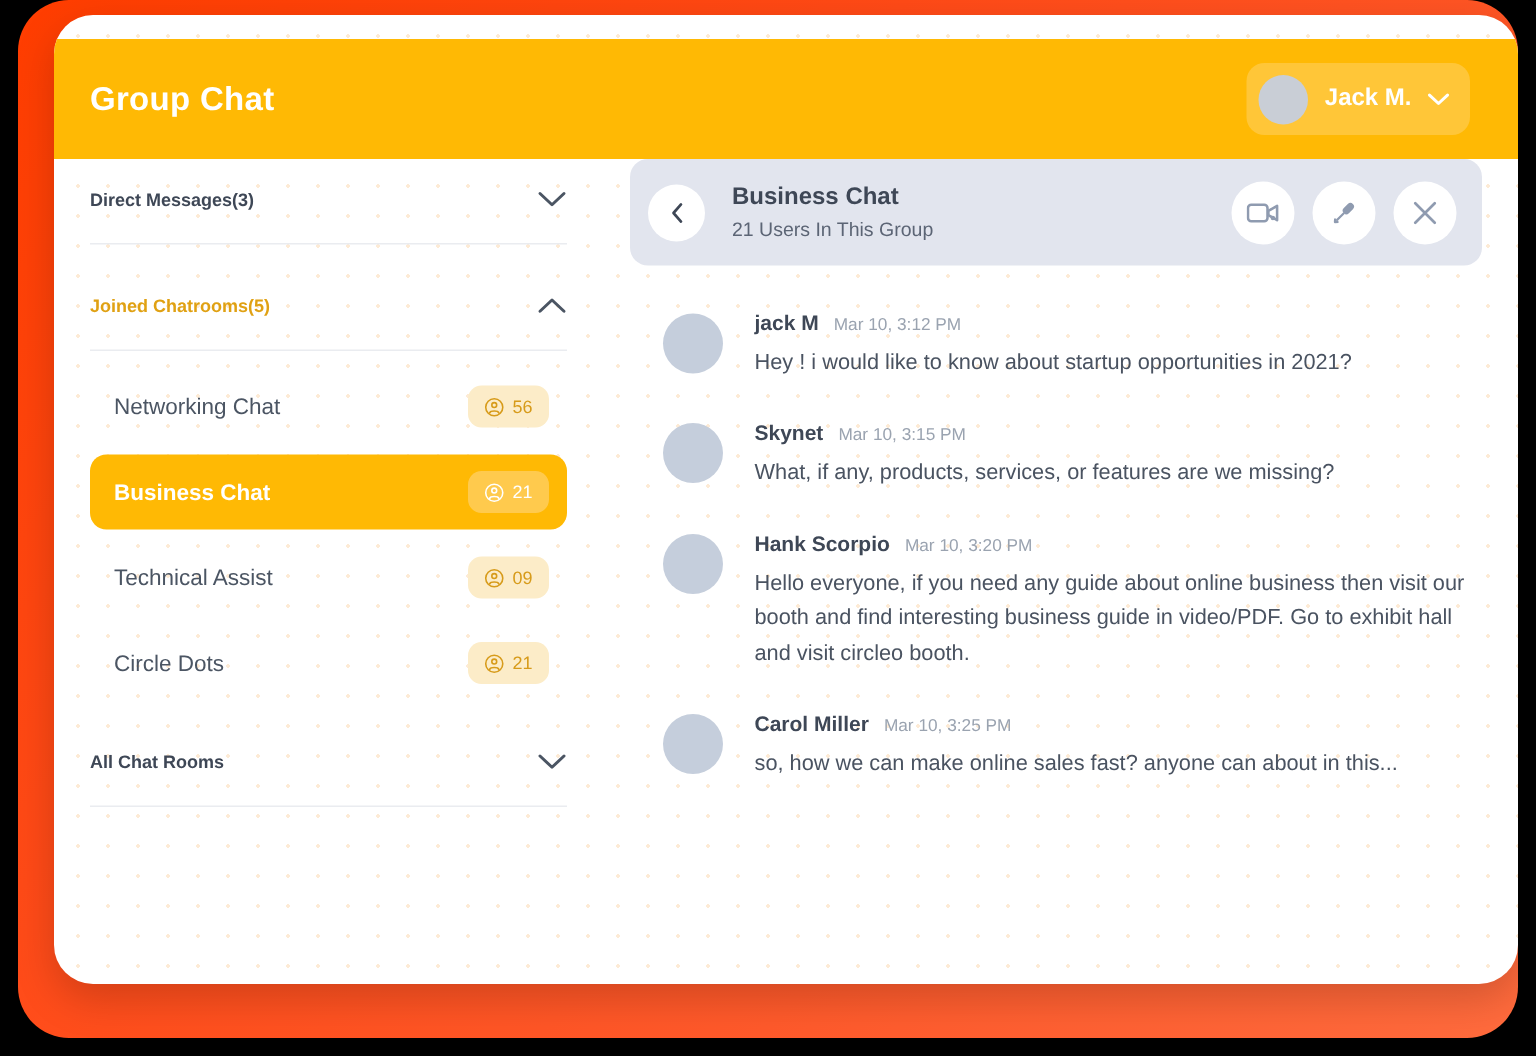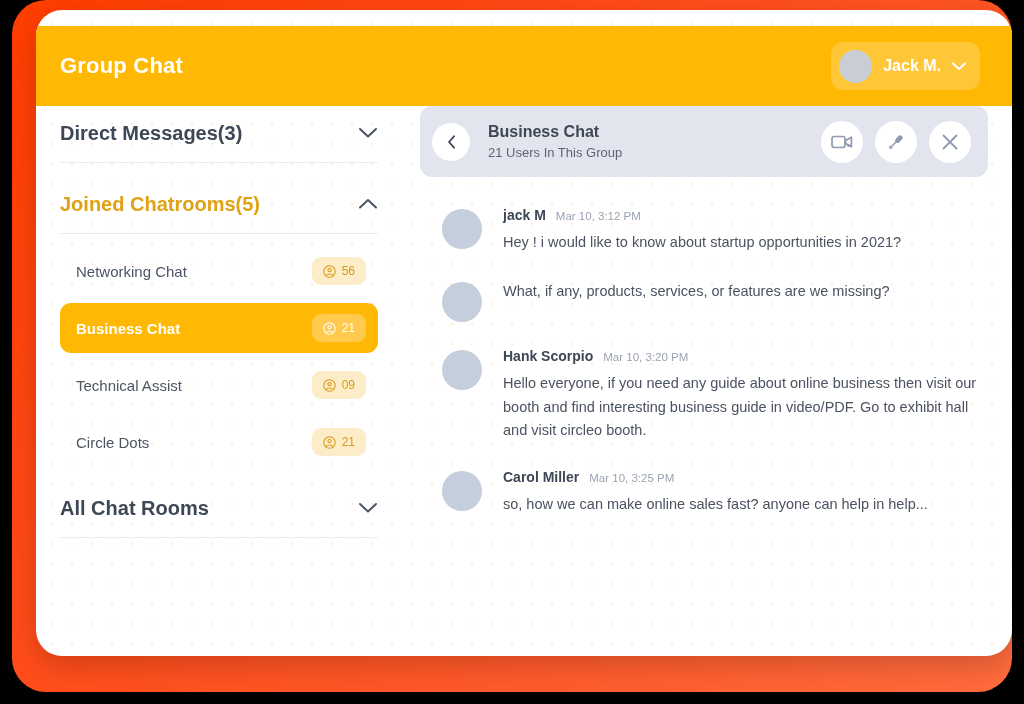--- a/index.html
+++ b/index.html
@@ -115,7 +115,7 @@
     cursor: pointer;
   }
   .section-title {
-    font-size: 20px;
+    font-size: 12px;
     font-weight: bold;
     color: #3E4756;
   }

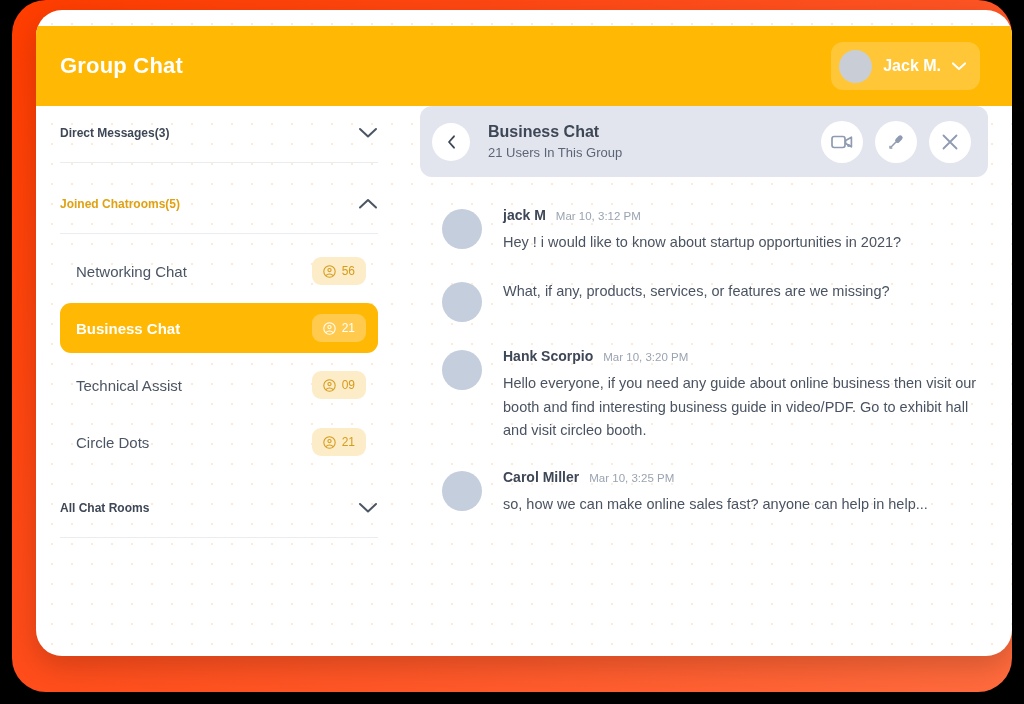--- a/index.html
+++ b/index.html
@@ -446,6 +446,10 @@
           <div class="msg-row">
             <div class="msg-avatar"></div>
             <div class="msg-body">
+              <div class="msg-meta">
+                <span class="msg-author">Skynet</span>
+                <span class="msg-time">Mar 10, 3:15 PM</span>
+              </div>
               <div class="msg-text">What, if any, products, services, or features are we missing?</div>
             </div>
           </div>

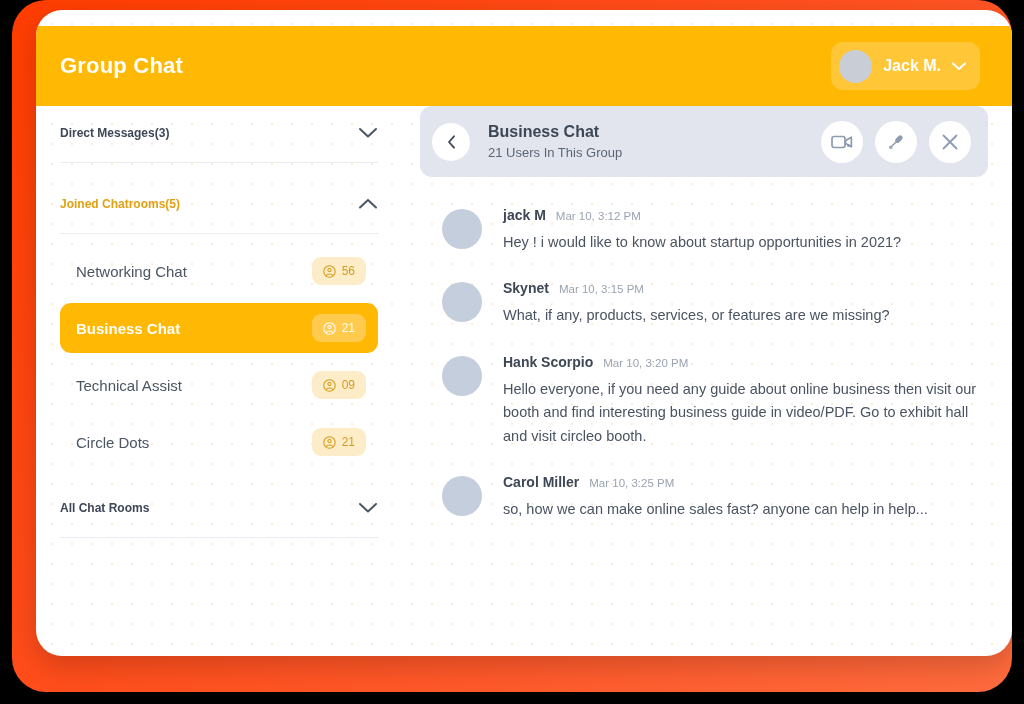--- a/index.html
+++ b/index.html
@@ -472,7 +472,7 @@
                 <span class="msg-author">Carol Miller</span>
                 <span class="msg-time">Mar 10, 3:25 PM</span>
               </div>
-              <div class="msg-text">so, how we can make online sales fast? anyone can help in help...</div>
+              <div class="msg-text">so, how we can make online sales fast? anyone can about in this...</div>
             </div>
           </div>
 

